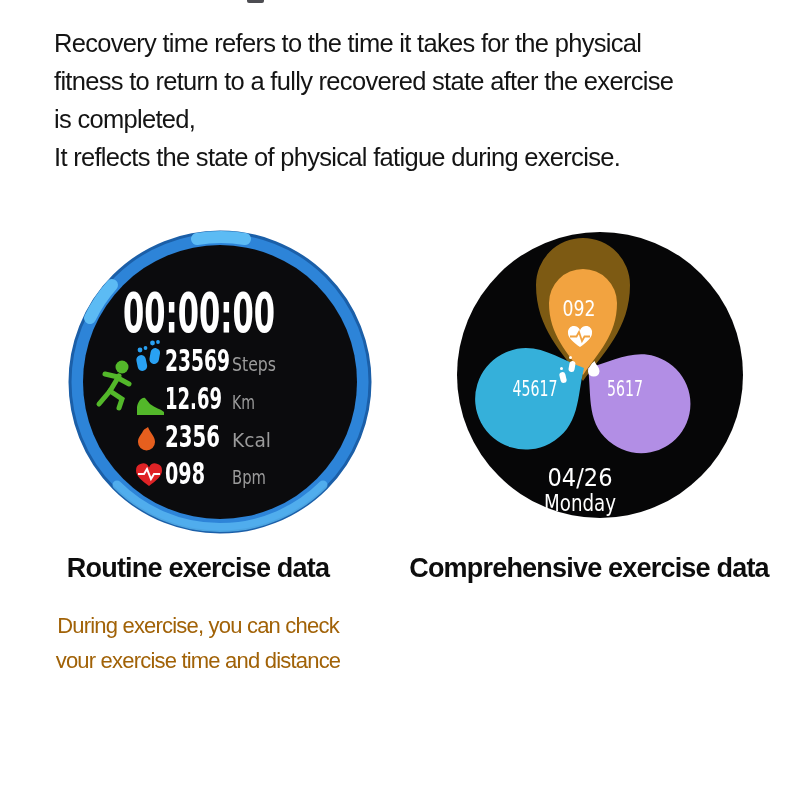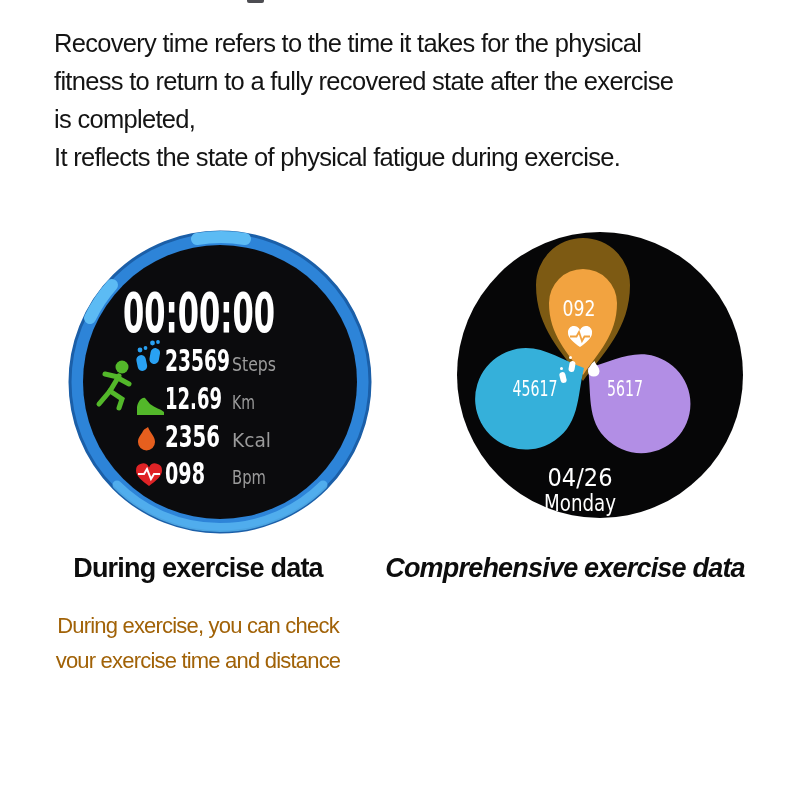--- a/index.html
+++ b/index.html
@@ -129,7 +129,7 @@
   </svg>
 
   <div class="col col-left">
-    <h2>During exercise data</h2>
+    <h2>Routine exercise data</h2>
     <p>During exercise, you can check
 your exercise time and distance
 at any time, as well as exercise

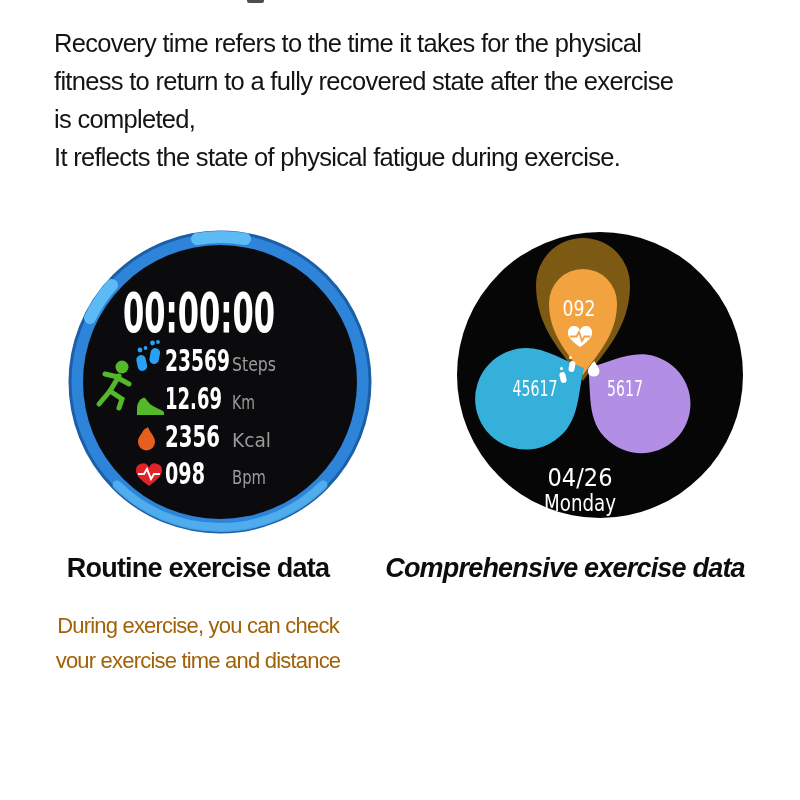--- a/index.html
+++ b/index.html
@@ -21,7 +21,7 @@
   svg text { font-family:"DejaVu Sans", sans-serif; }
   .col { position:absolute; text-align:center; }
   .col-left  { left:26px;  top:552px; width:344px; }
-  .col-right { left:364px; top:552px; width:402px;font-style:italic; }
+  .col-right { left:388px; top:552px; width:402px; }
   .col h2 {
     margin:0; font-size:27px; font-weight:bold; letter-spacing:-0.8px;
     color:#0d0d0d; line-height:32px;

